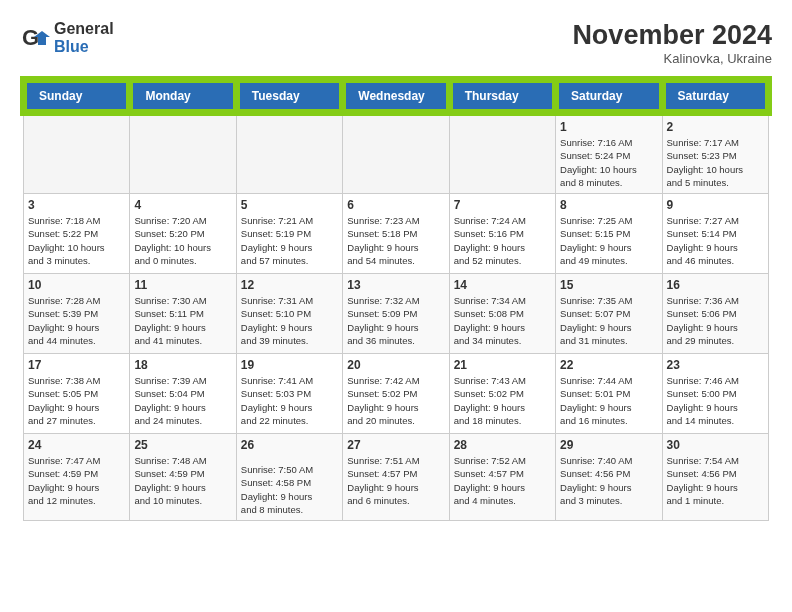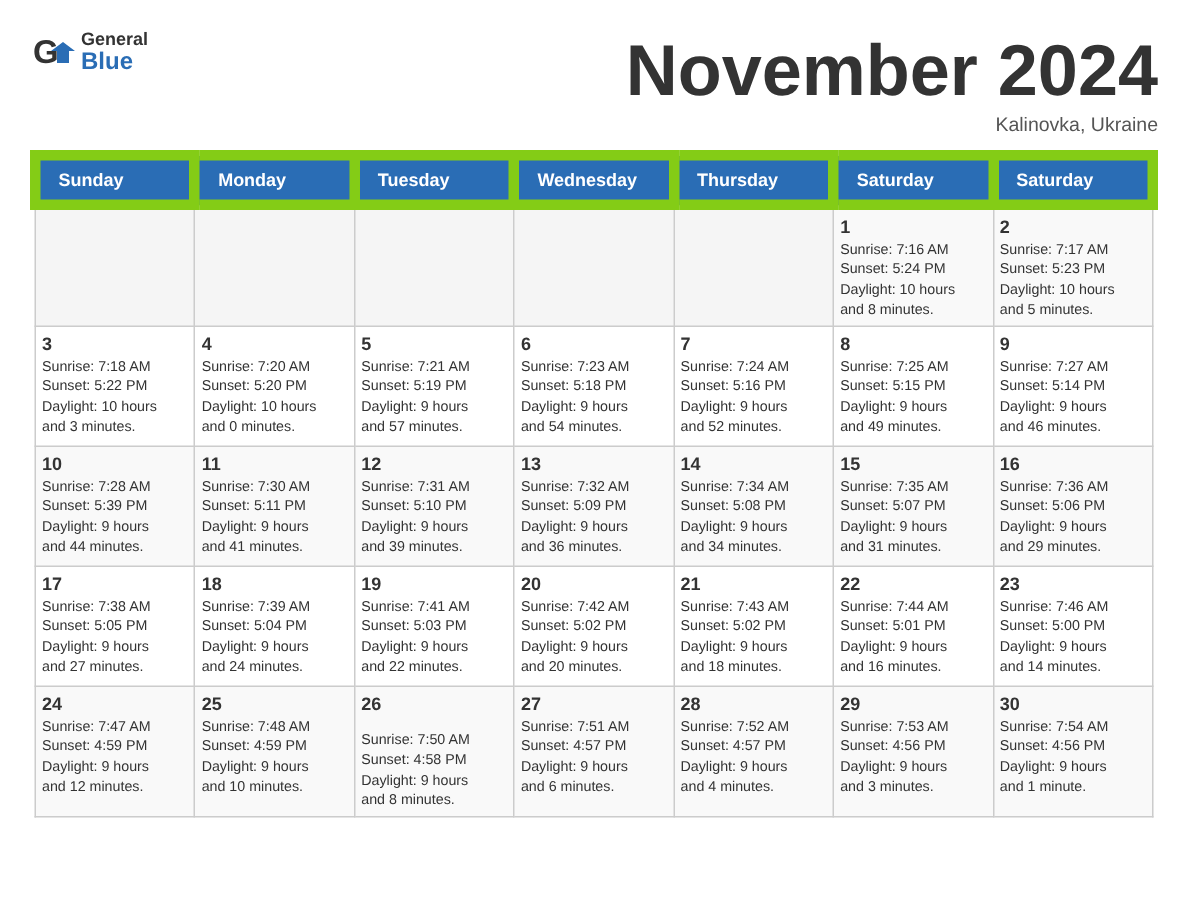--- a/index.html
+++ b/index.html
@@ -27,7 +27,7 @@
       line-height: 1.1;
     }
     .logo-general {
-      font-size: 12px;
+      font-size: 16px;
       font-weight: bold;
       color: #333;
     }

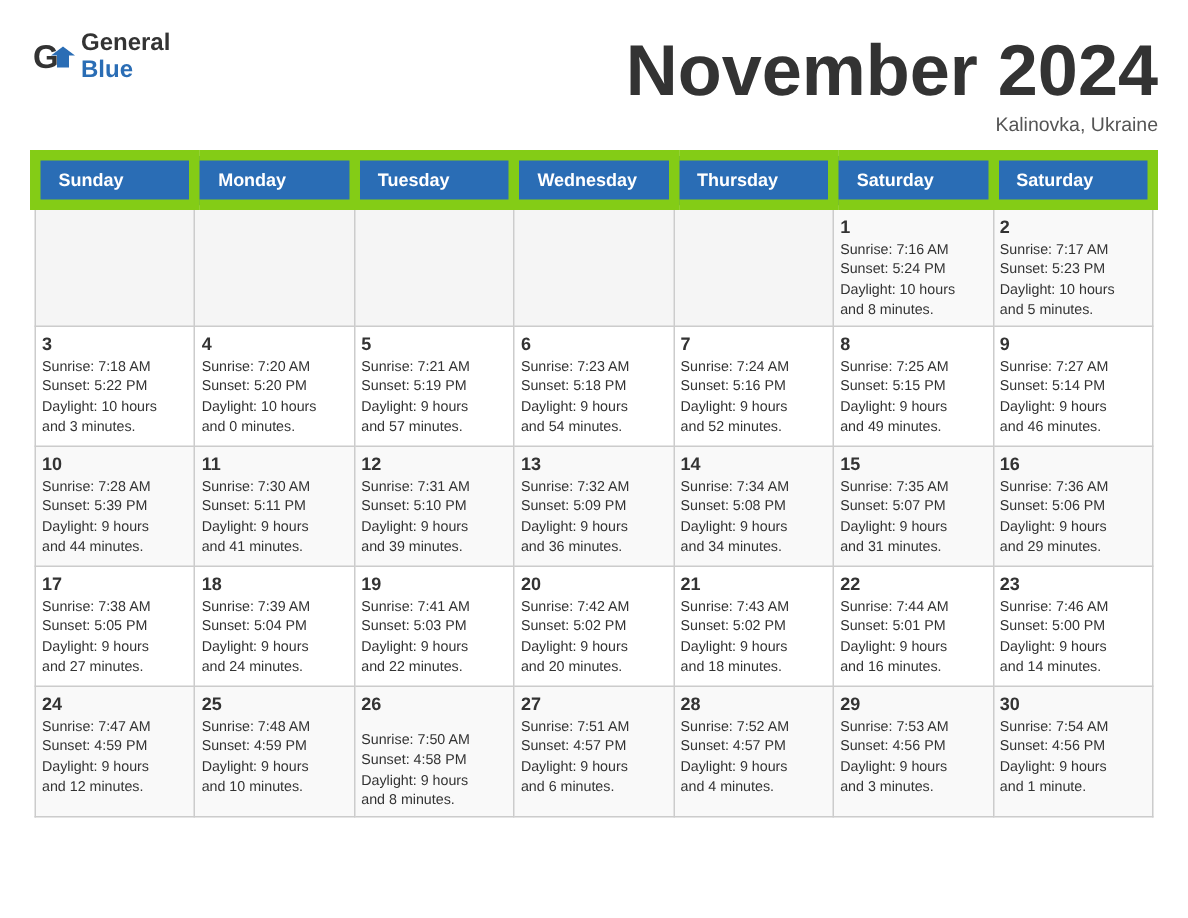--- a/index.html
+++ b/index.html
@@ -44,7 +44,7 @@
       text-align: right;
     }
     .month-title {
-      font-size: 48px;
+      font-size: 27px;
       font-weight: bold;
       color: #333;
     }

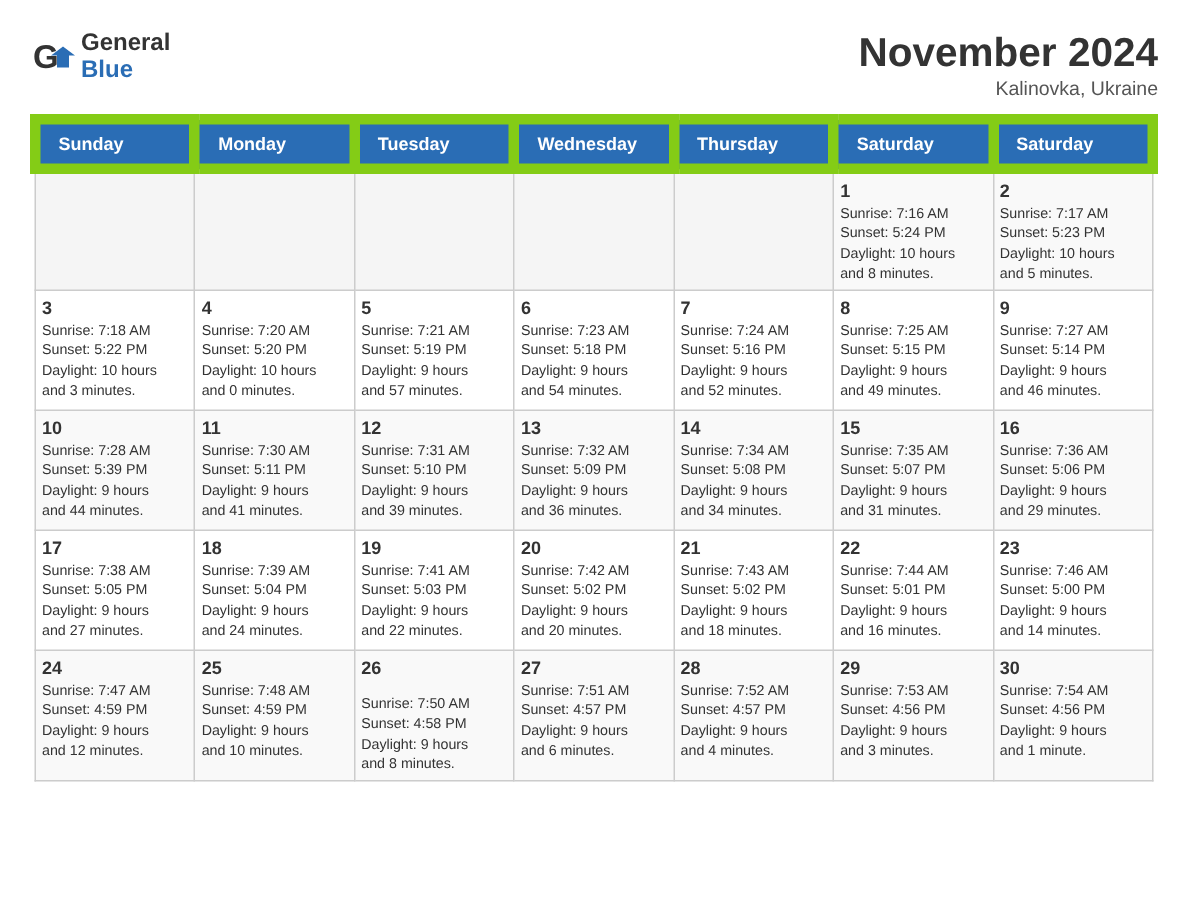--- a/index.html
+++ b/index.html
@@ -338,7 +338,7 @@
         </td>
         <td>
           <span class="day-number">29</span>
-          <div class="day-info" style="white-space: pre-line;">Sunrise: 7:53 AM
+          <div class="day-info" style="white-space: pre-line;">Sunrise: 7:40 AM
 Sunset: 4:56 PM
 Daylight: 9 hours
 and 3 minutes.</div>

